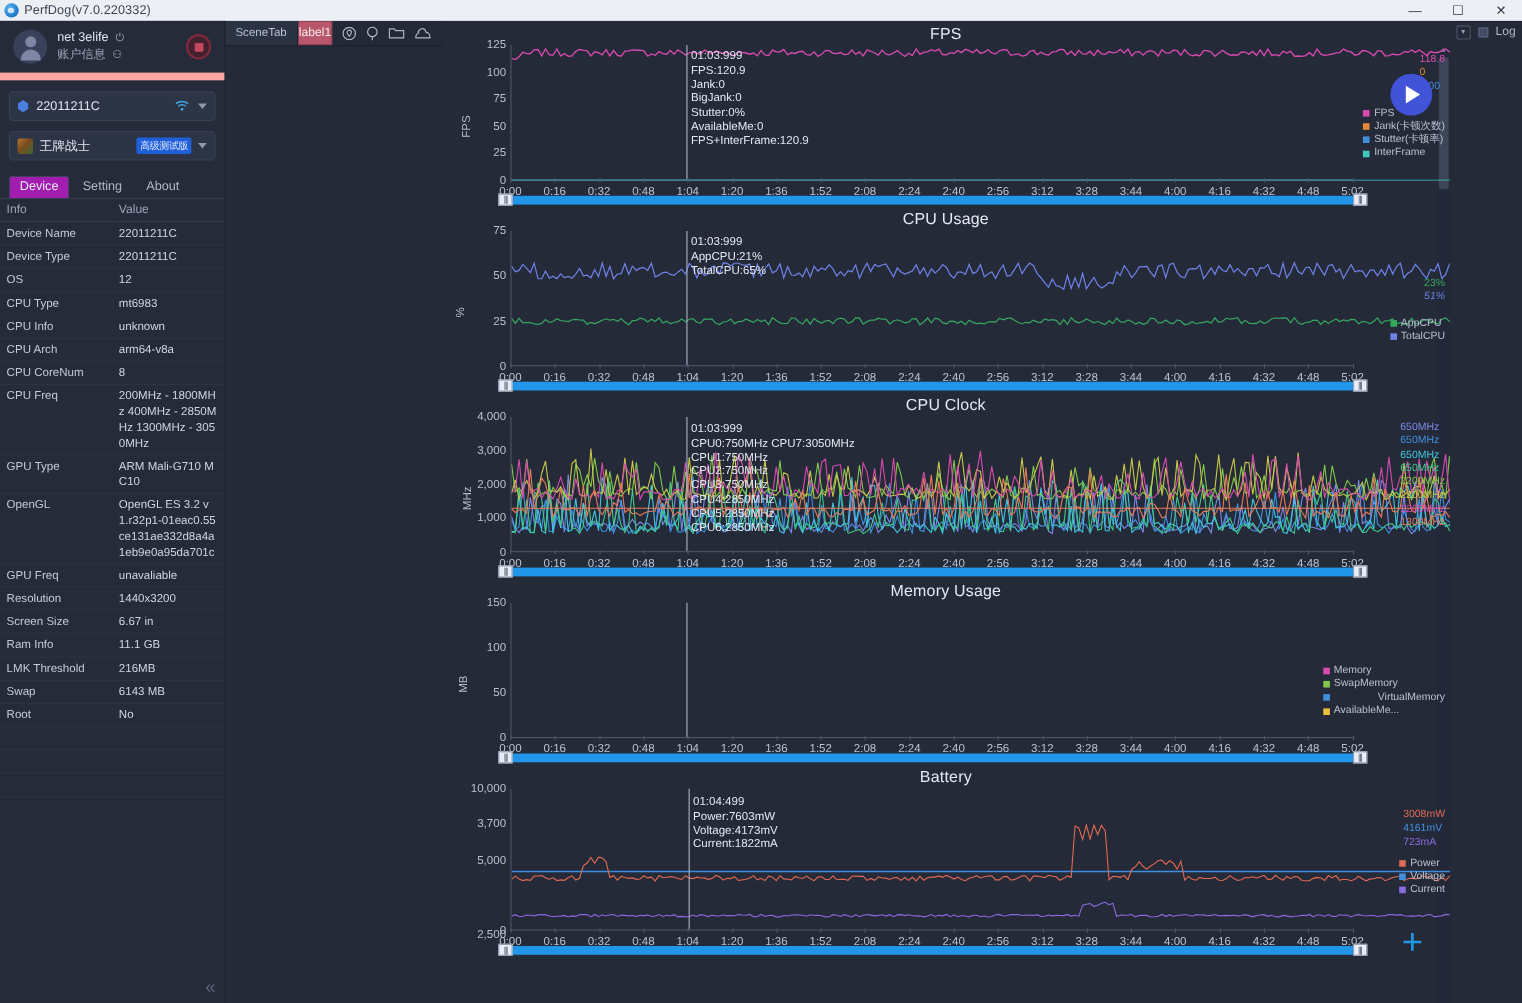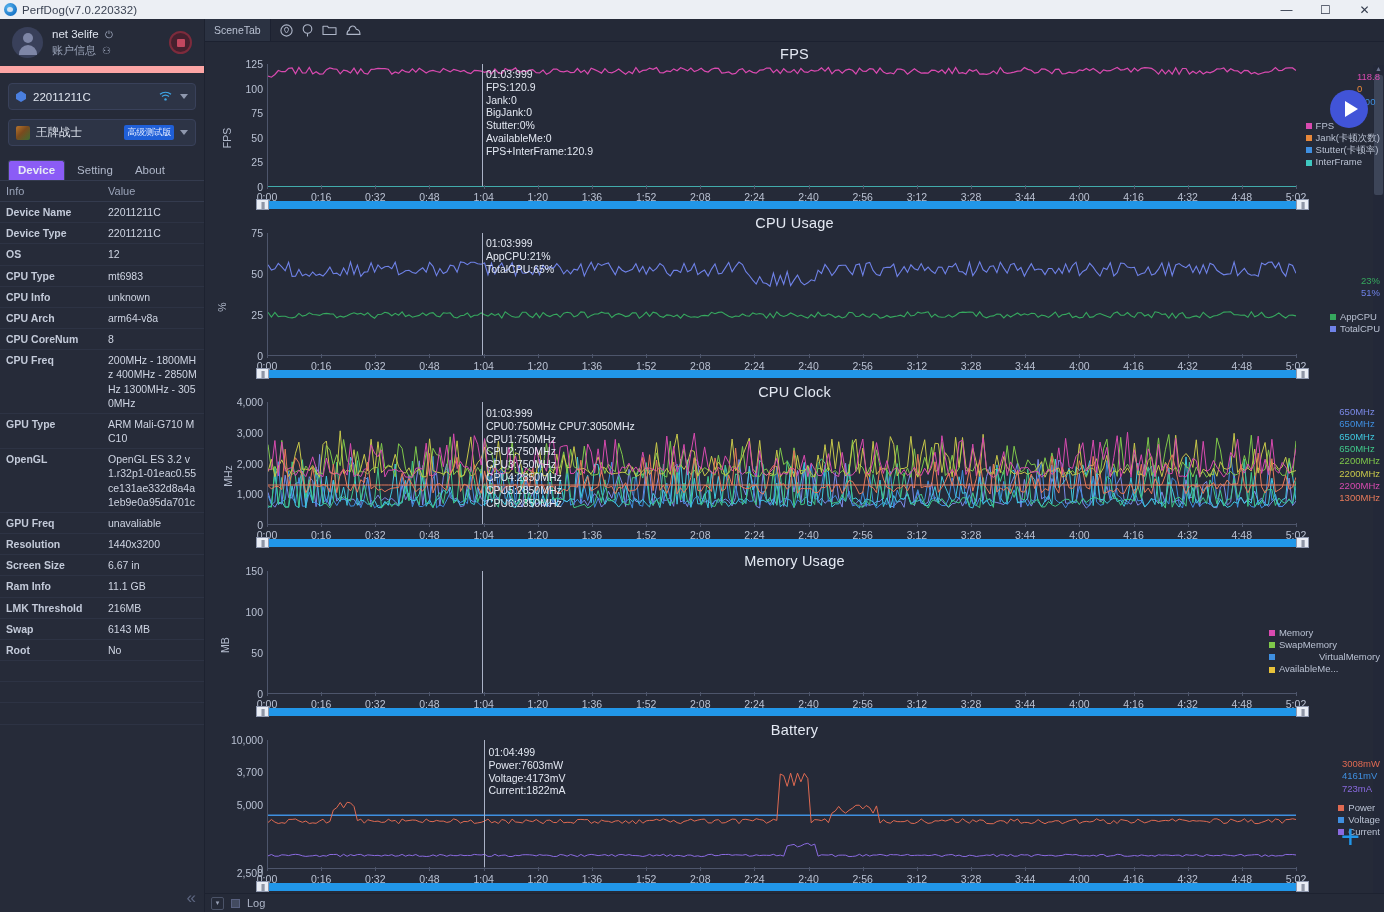--- a/index.html
+++ b/index.html
@@ -115,7 +115,7 @@
   }
 
   
-  .content { flex: 1; display: flex; flex-direction: column; min-width: 0; background: #252a38; justify-content: center; }
+  .content { flex: 1; display: flex; min-width: 0; background: #252a38; justify-content: center; }
   .scenebar {
     height: 23px; background: #242937; display: flex; align-items: stretch; flex: none;
     border-bottom: 1px solid #1c2130;

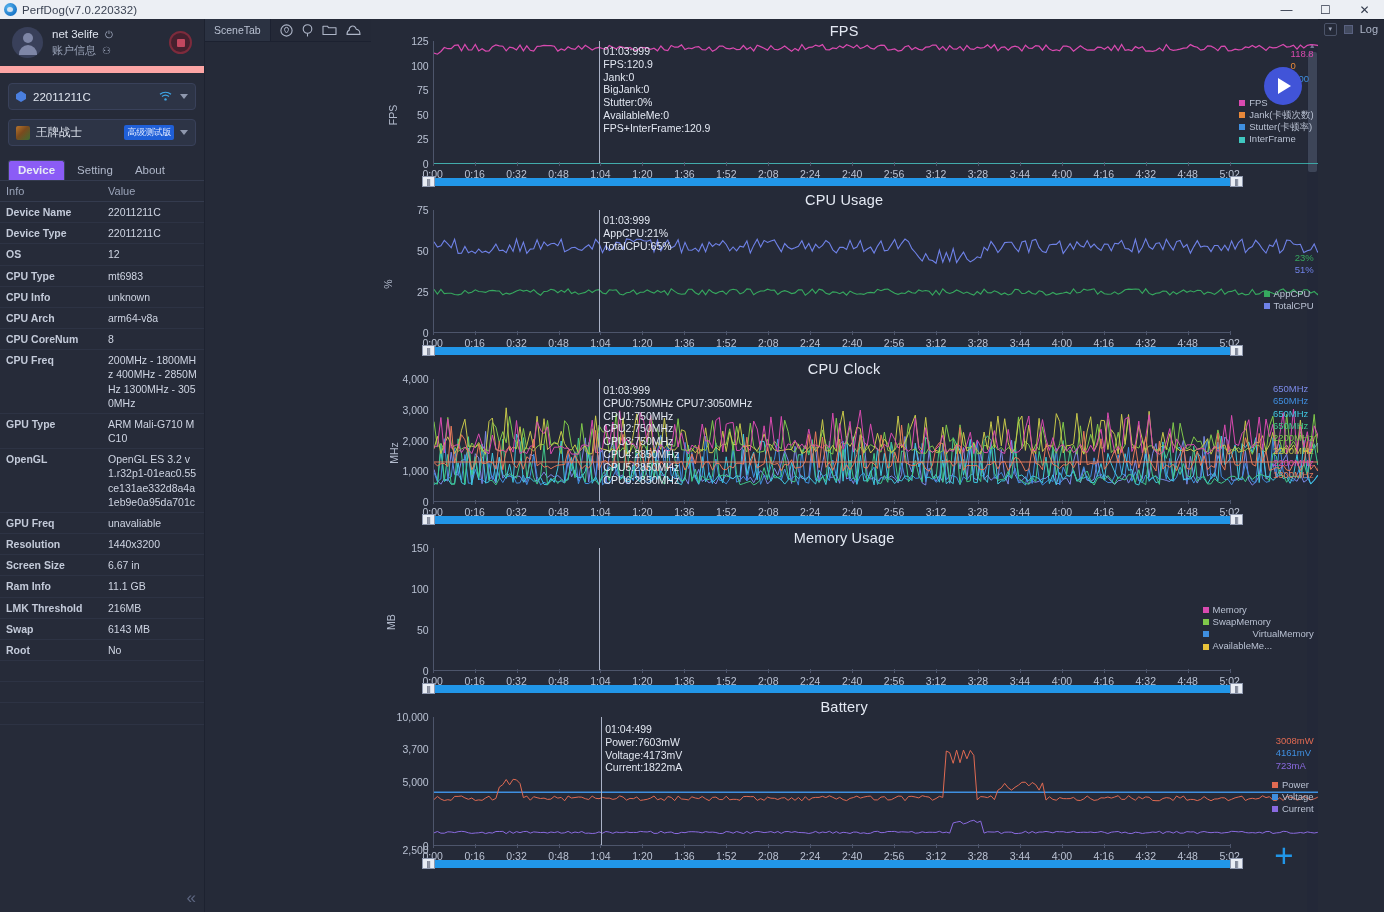--- a/index.html
+++ b/index.html
@@ -369,6 +369,7 @@
   <div class="content">
     <div class="scenebar">
       <div class="scenetab">SceneTab</div>
+      <div class="labelbar">label1</div>
       <div class="scene-icons">
         <span>
             <svg width="13" height="13" viewBox="0 0 13 13">

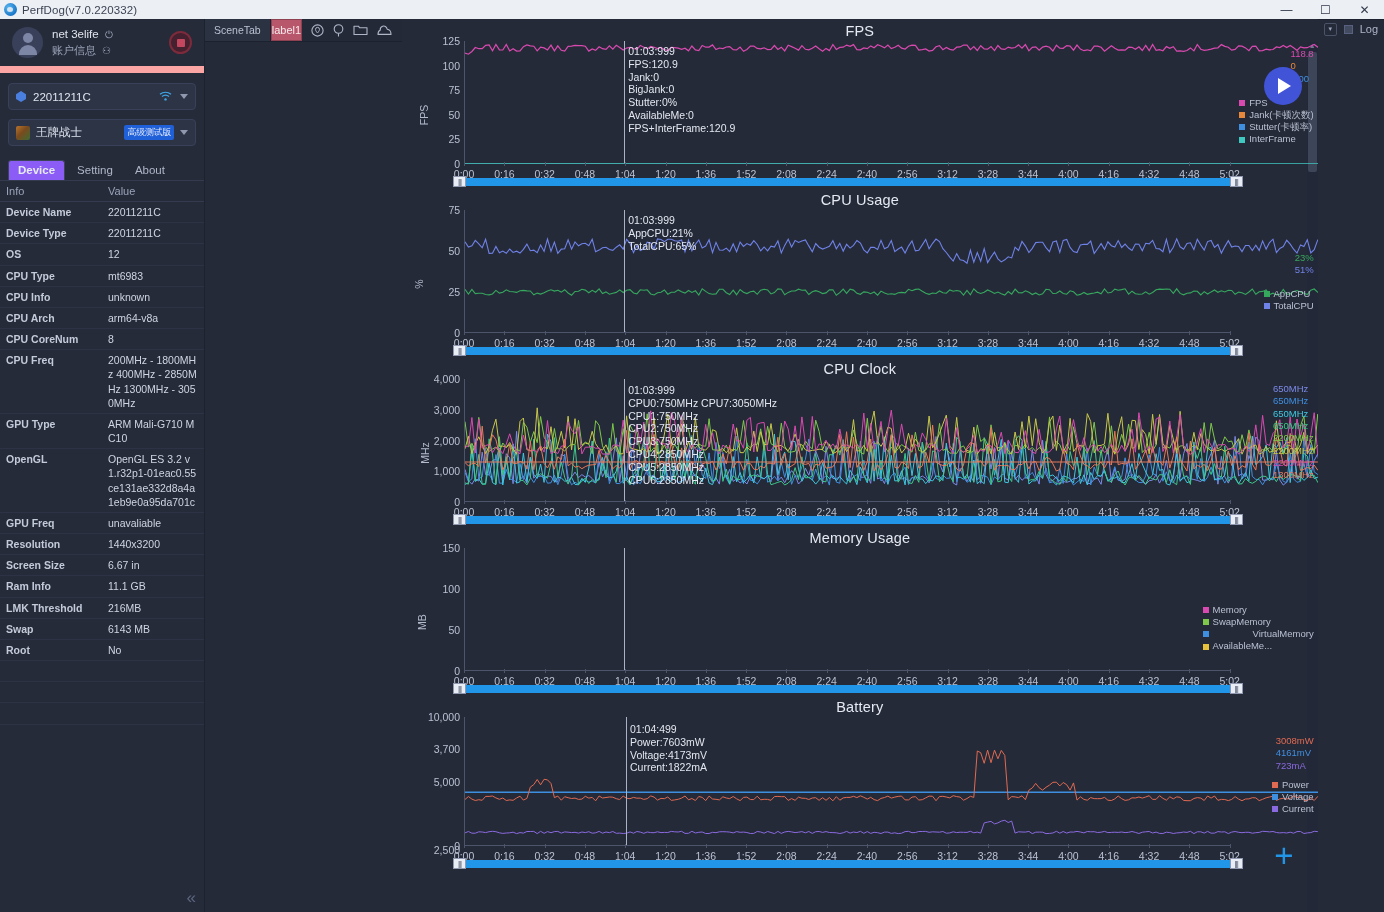--- a/index.html
+++ b/index.html
@@ -96,7 +96,7 @@
     font-size: 11.5px; padding: 3px 9px 4px; color: #aeb6c8;
     border: 1px solid transparent; border-bottom: none; border-radius: 3px 3px 0 0;
   }
-  .tab.active { background: #8b5cf6; border-color: #3c445c; color: #e6ebf5; font-weight: bold; }
+  .tab.active { background: #a21caf; border-color: #3c445c; color: #e6ebf5; }
 
   .tblwrap { flex: 1; overflow: hidden; border-top: 1px solid #343b4e; }
   table.info { width: 100%; border-collapse: collapse; font-size: 10.5px; table-layout: fixed; }

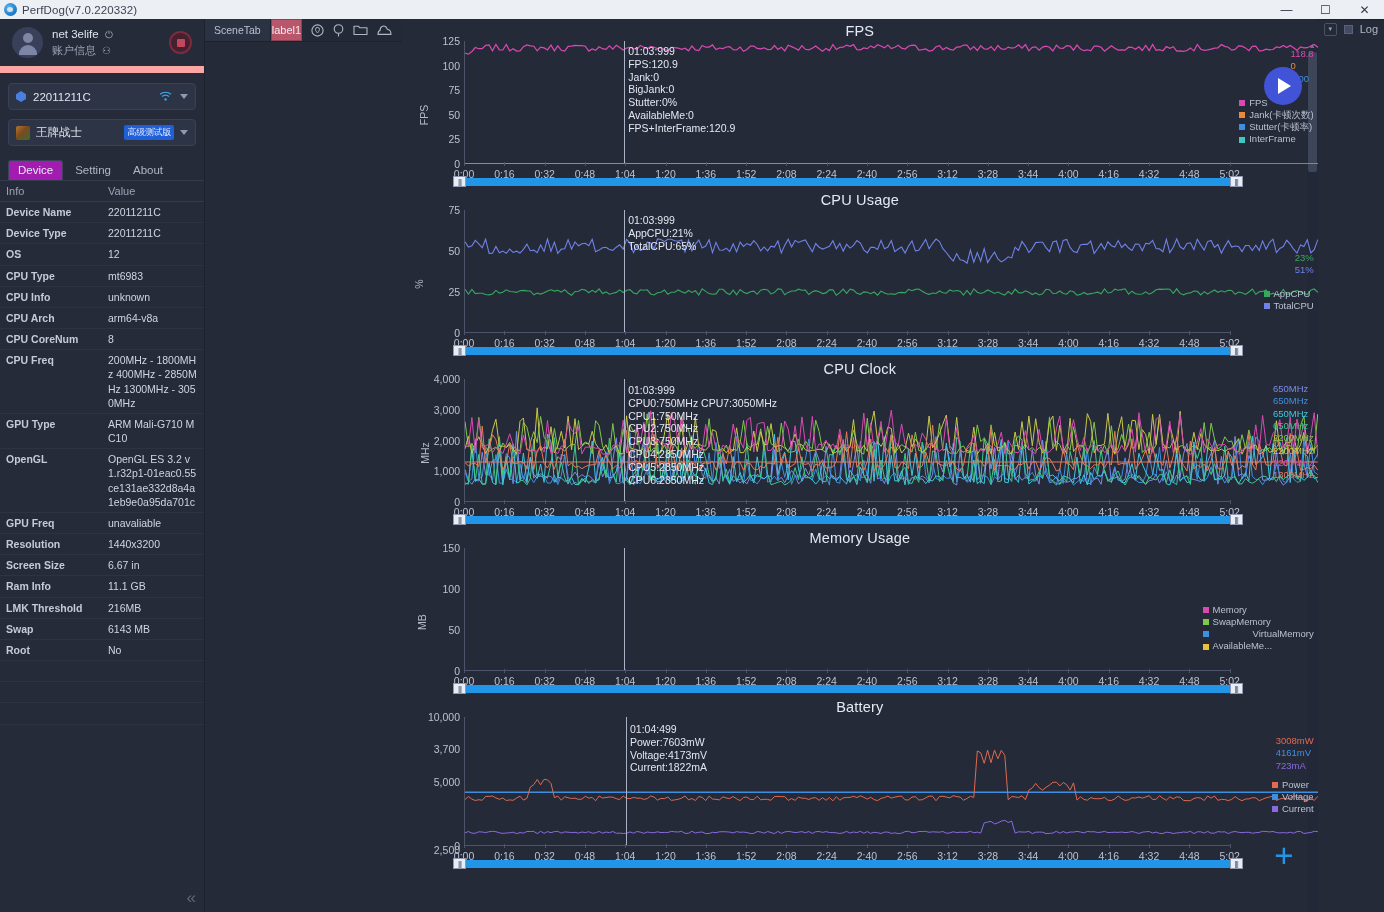--- a/index.html
+++ b/index.html
@@ -108,7 +108,7 @@
     padding: 3px 6px; color: #cfd5e3; border-bottom: 1px solid #2d3344;
     vertical-align: top; line-height: 1.35; word-break: break-all;
   }
-  table.info td.k { width: 97px; color: #c3cad9; font-weight: bold; }
+  table.info td.k { width: 97px; color: #c3cad9; }
   .collapse {
     position: absolute; bottom: 6px; right: 8px; font-size: 17px; color: #5d6舒; color:#5d6680;
     cursor: pointer; line-height: 1;

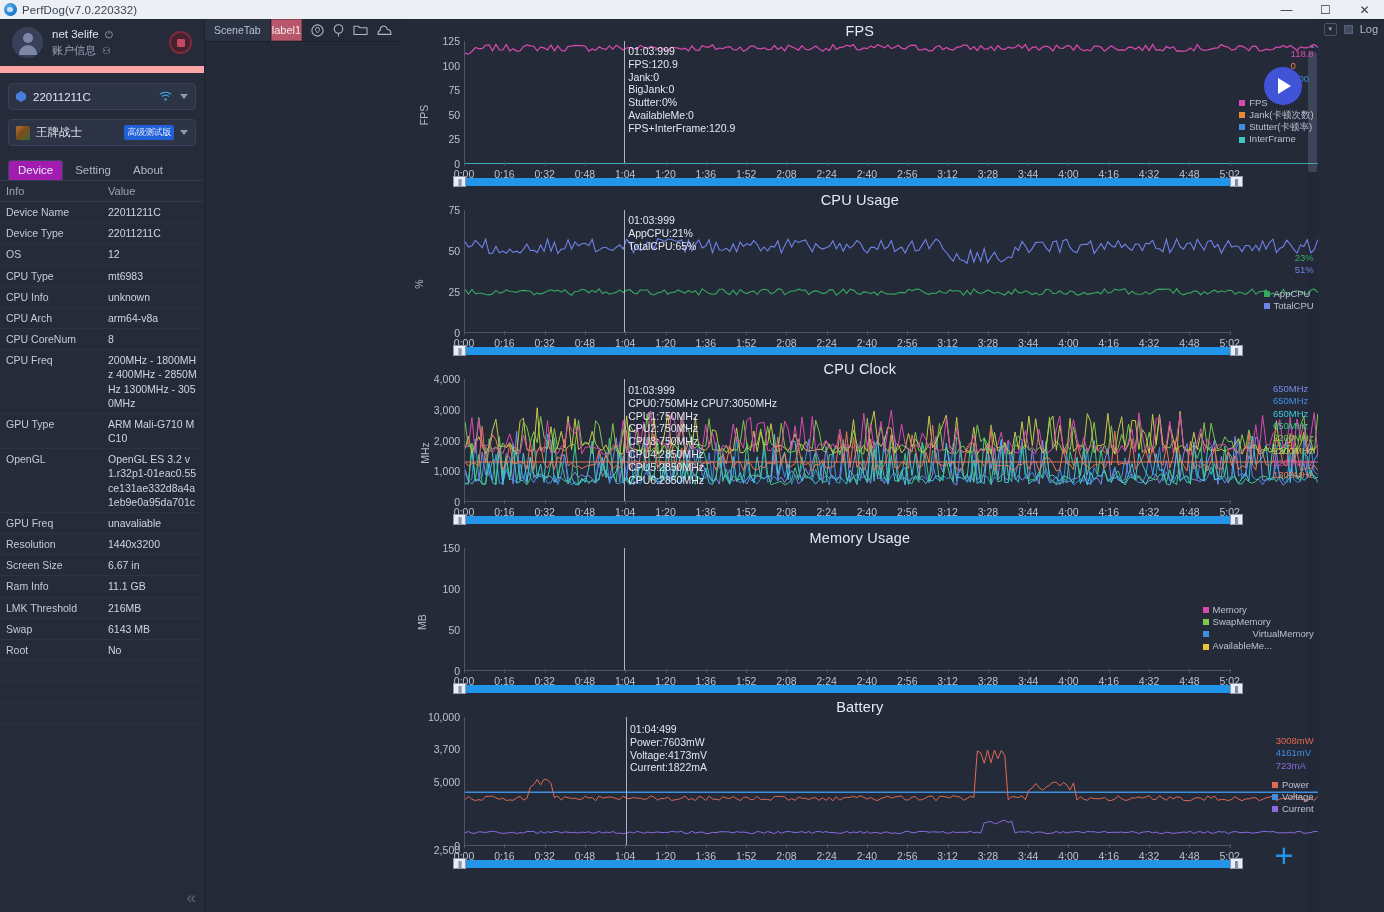--- a/index.html
+++ b/index.html
@@ -577,7 +577,7 @@
             </div>
             <div class="curvals" style="top: 42px;">
               <div style="color: rgb(54, 168, 94);">23%</div>
-              <div style="color: rgb(111, 130, 232);">51%</div>
+              <div style="color: rgb(111, 130, 232); font-style: italic;">51%</div>
             </div>
             <div class="legend" style="top: 78px;">
               <div class="li">

